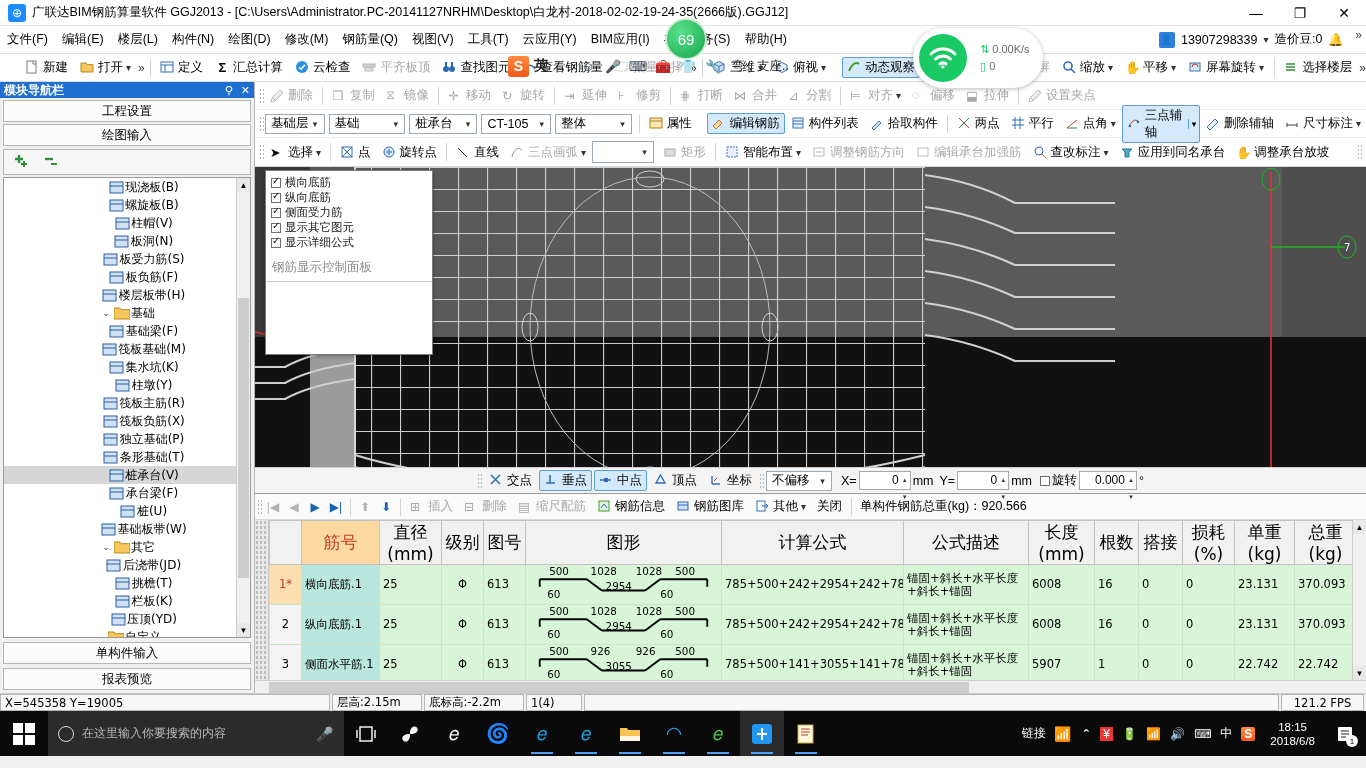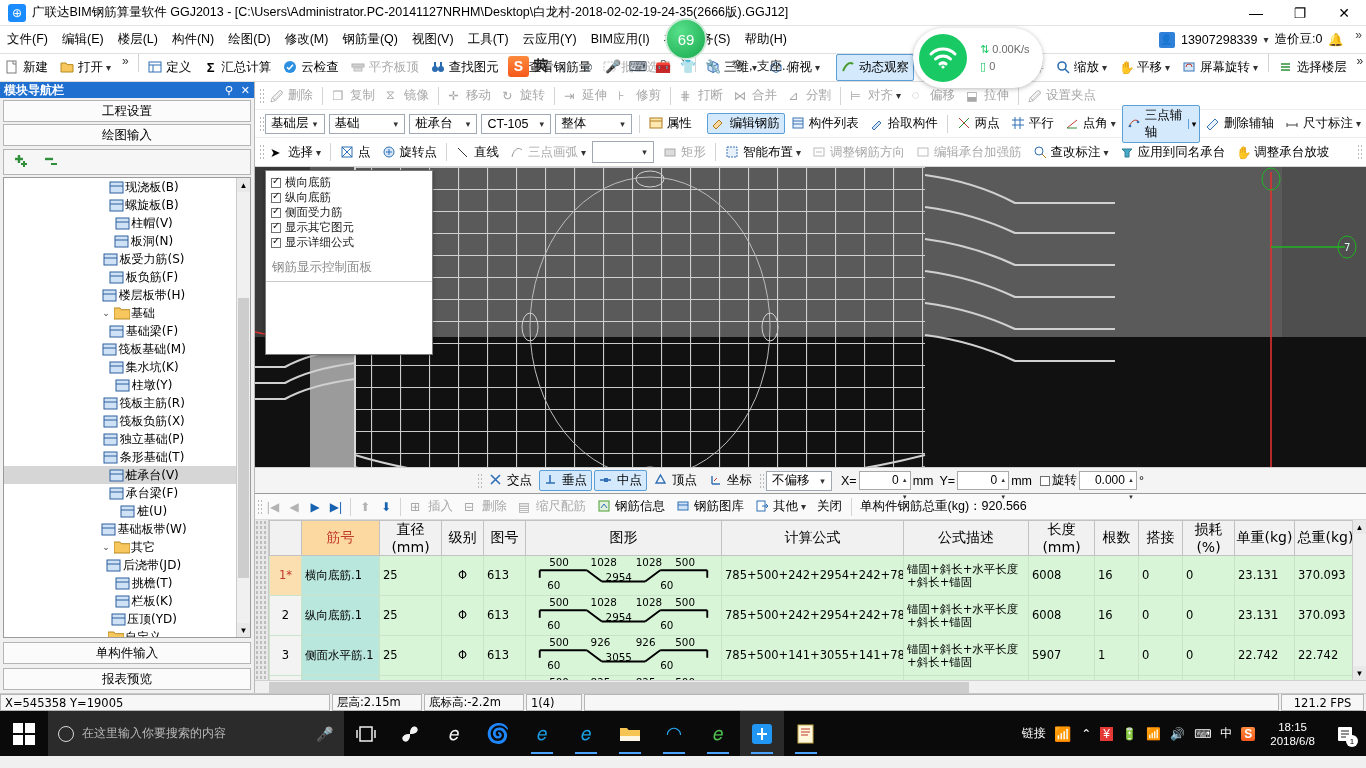--- a/index.html
+++ b/index.html
@@ -50,8 +50,8 @@
       display:flex;align-items:center;justify-content:center;border:2px solid #cfe9d8; z-index:41;}
 
   
-  #quickbar{height:28px;background:#fff;display:flex;border-bottom:1px solid #dcdcdc;
-     padding-left:0;gap:2px;}
+  #quickbar{height:28px;background:#fff;display:flex;align-items:center;border-bottom:1px solid #dcdcdc;
+     padding-left:20px;gap:2px;}
   .tbtn{display:flex;align-items:center;gap:3px;padding:2px 5px;font-size:12.5px;white-space:nowrap;color:#000;}
   .tbtn.dim{color:#a8a8a8;}
   .tsep{width:1px;height:18px;background:#d4d4d4;margin:0 3px;}

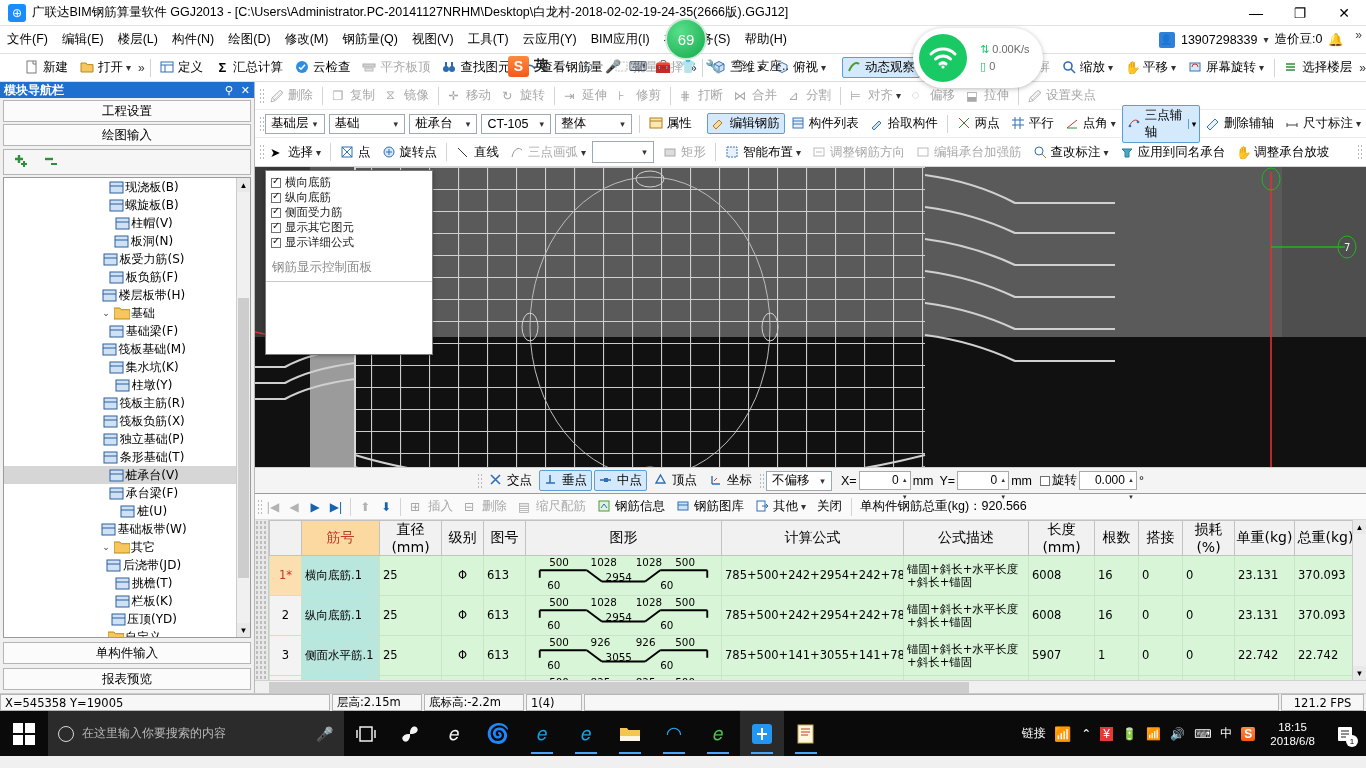--- a/index.html
+++ b/index.html
@@ -135,7 +135,7 @@
      background-image:radial-gradient(#bdbdbd 40%,transparent 41%);background-size:4px 5px;}
   table{border-collapse:collapse;table-layout:fixed;width:1075px;font-size:12px;}
   th{background:#f1f1f1;border:1px solid #c2c2c2;font-weight:normal;height:22px;
-     font-family:"DejaVu Sans",sans-serif;font-size:14px;}
+     font-family:"DejaVu Sans",sans-serif;font-size:17px;}
   th.sn{background:#fcd9a0;color:#c0392b;}
   td{border:1px solid #c9e4c9;background:#d8f5d8;height:36px;padding:2px 3px;vertical-align:middle;
      font-family:"DejaVu Sans",sans-serif;font-size:11.5px;line-height:13px;overflow:hidden;}

